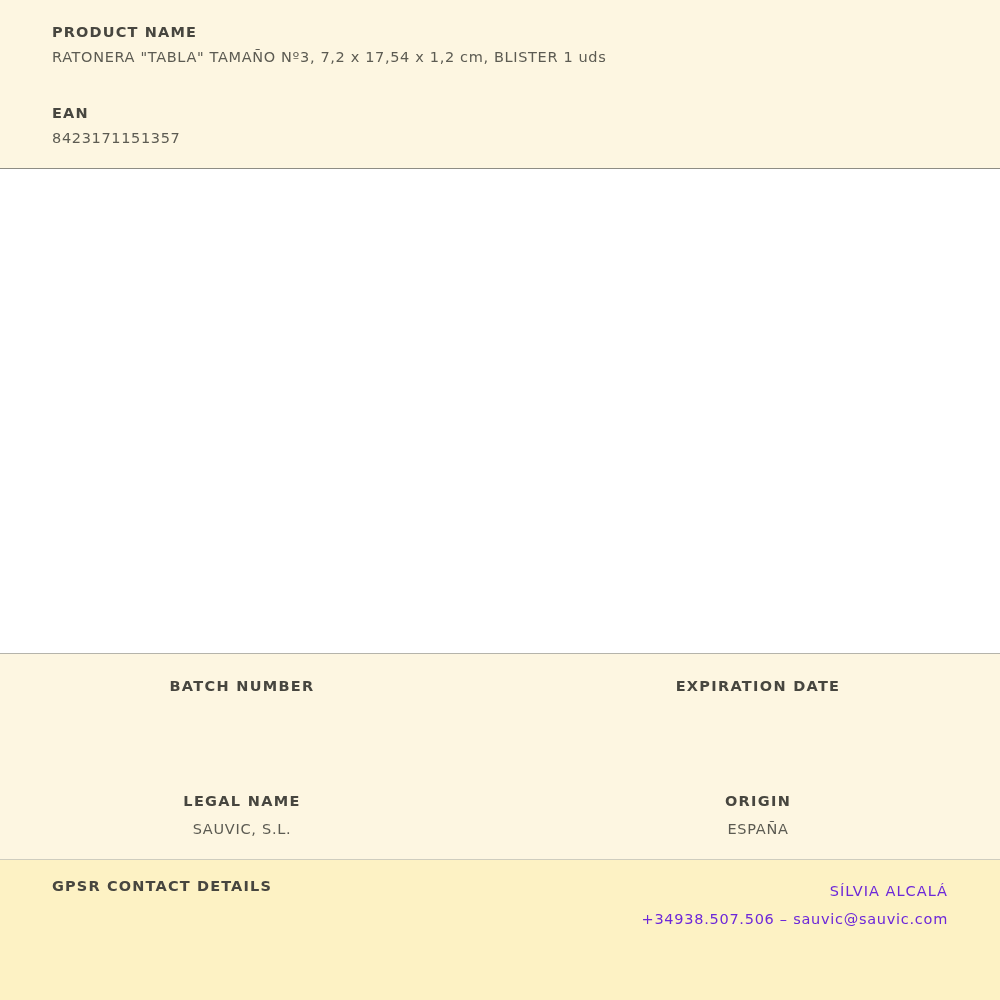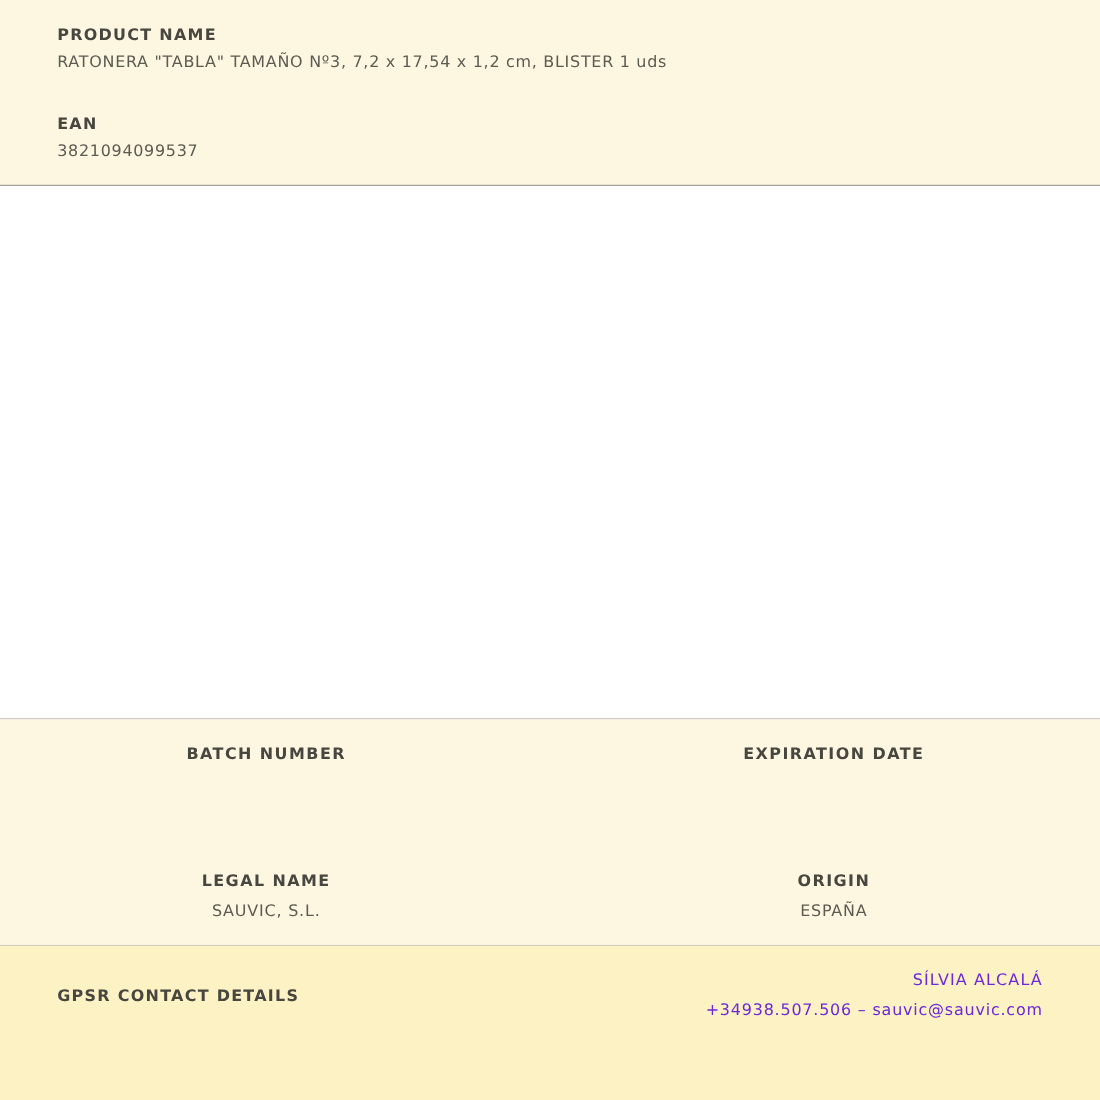--- a/index.html
+++ b/index.html
@@ -138,7 +138,7 @@
     </div>
     <div class="field-group">
       <p class="field-label">EAN</p>
-      <p class="field-value">3821094099537</p>
+      <p class="field-value">8423171151357</p>
     </div>
   </div>
 

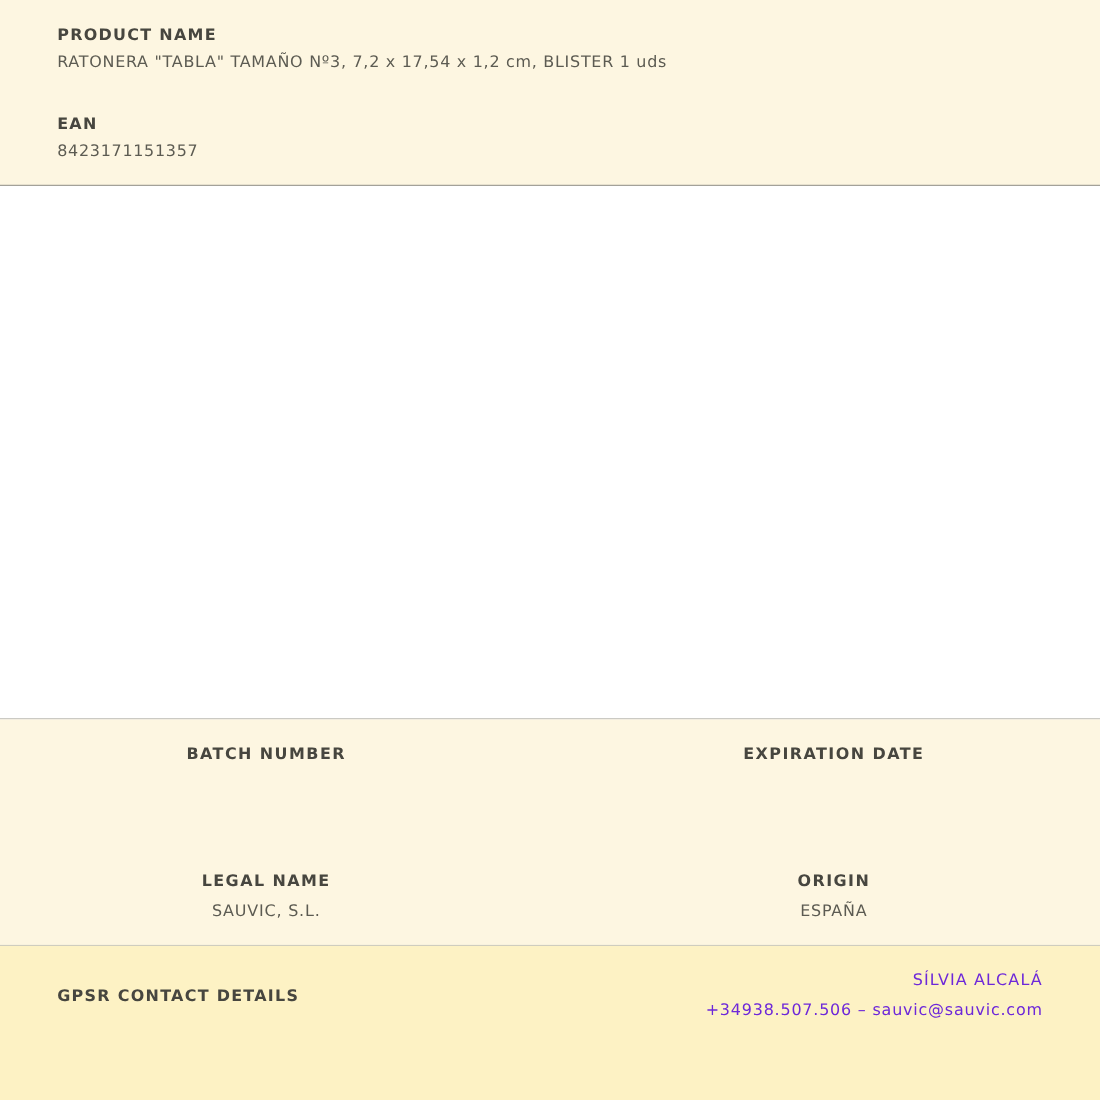--- a/index.html
+++ b/index.html
@@ -110,7 +110,6 @@
     position: absolute;
     left: 52px;
     top: 18px;
-    margin-top: 20px;
   }
   .footer-right {
     text-align: right;

